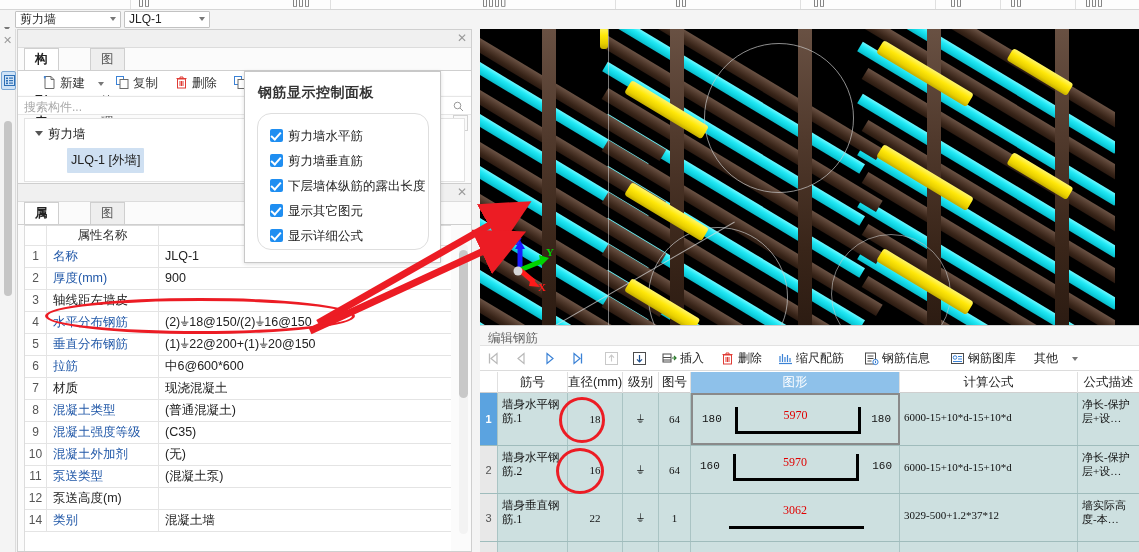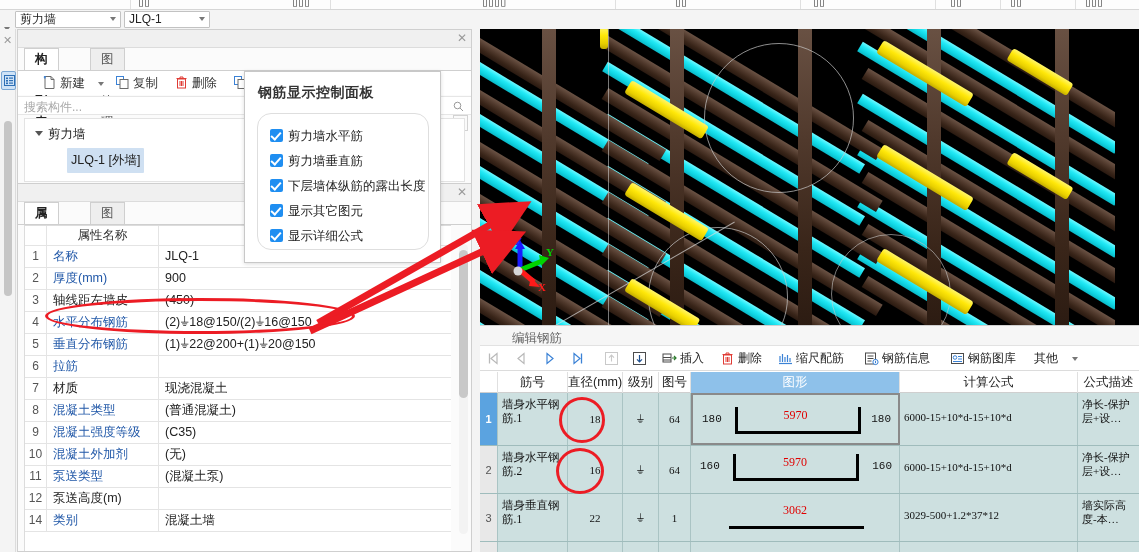--- a/index.html
+++ b/index.html
@@ -314,7 +314,6 @@
       <div class="prow">
           <div class="pnum">3</div>
           <div class="pname">轴线距左墙皮</div>
-          <div class="pval">(450)</div>
         </div>
       <div class="prow">
           <div class="pnum">4</div>

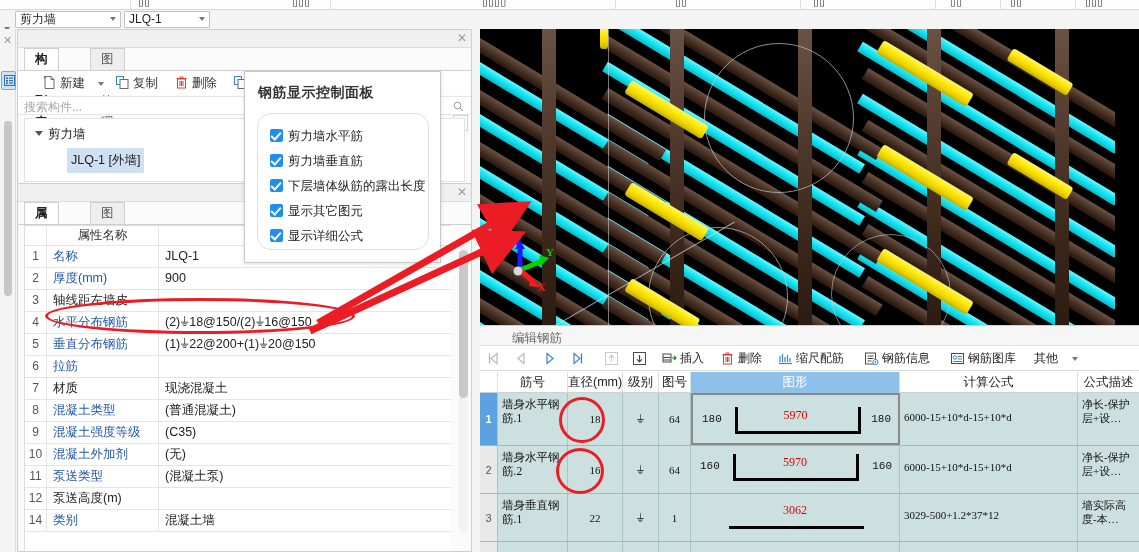--- a/index.html
+++ b/index.html
@@ -116,7 +116,7 @@
 
   
   #rebarEditor{position:absolute;left:480px;top:325px;width:659px;height:227px;background:#fff;border-top:1px solid #d0d0d0;}
-  .re-title{position:absolute;left:8px;top:4px;font-size:12.5px;color:#666;margin-left:24px;}
+  .re-title{position:absolute;left:8px;top:4px;font-size:12.5px;color:#666;}
   .re-titlebar{position:absolute;left:0;top:0;right:0;height:20px;background:#f6f6f6;border-bottom:1px solid #e2e2e2;}
   .re-toolbar{position:absolute;left:0;top:20px;right:0;height:25px;background:#fff;border-bottom:1px solid #dcdcdc;}
   .re-tb{position:absolute;top:3px;height:19px;line-height:19px;font-size:12px;color:#222;white-space:nowrap;}

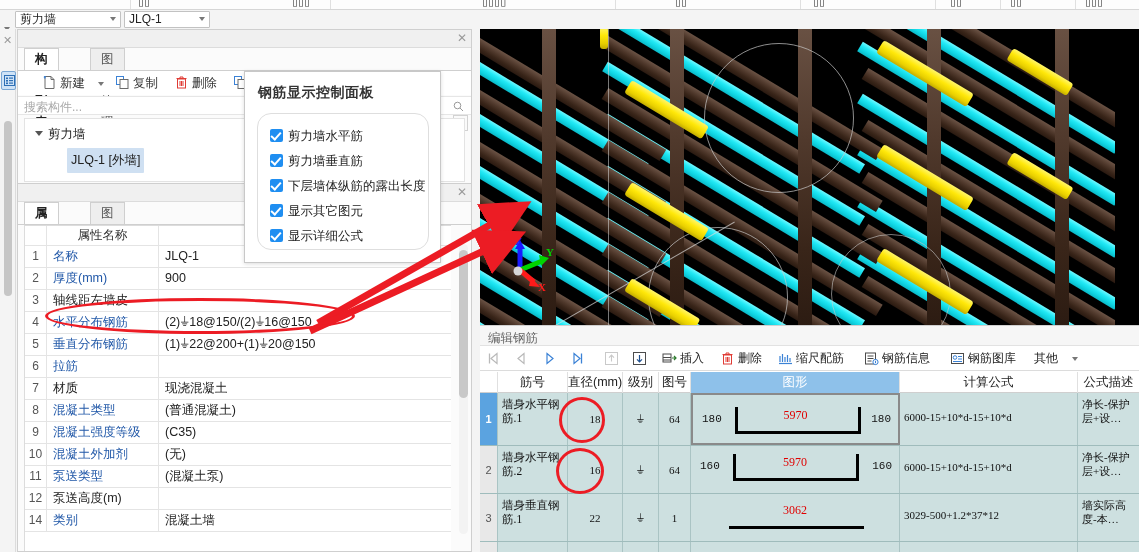--- a/index.html
+++ b/index.html
@@ -328,6 +328,7 @@
       <div class="prow">
           <div class="pnum">6</div>
           <div class="pname link">拉筋</div>
+          <div class="pval">中6@600*600</div>
         </div>
       <div class="prow">
           <div class="pnum">7</div>

